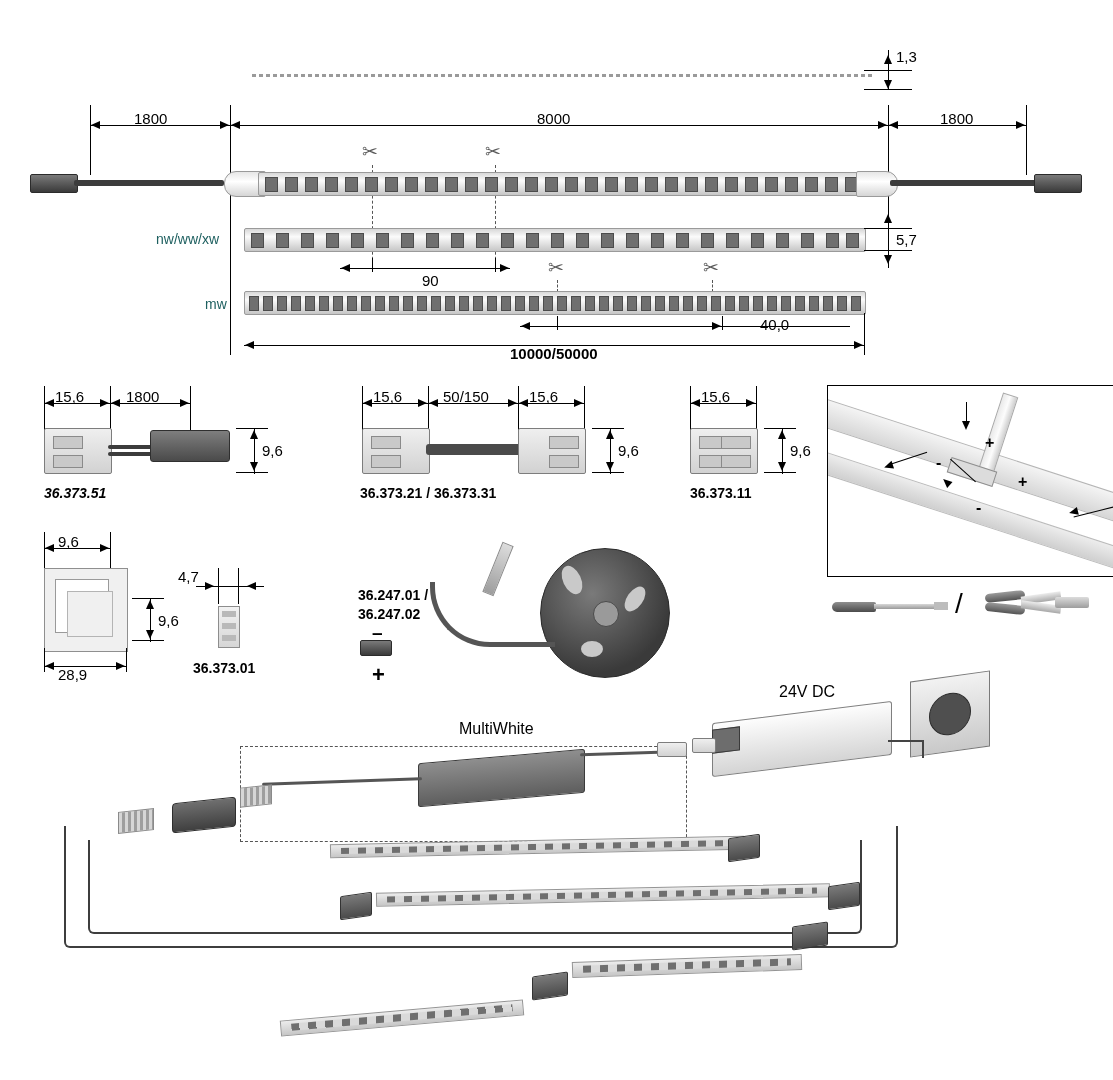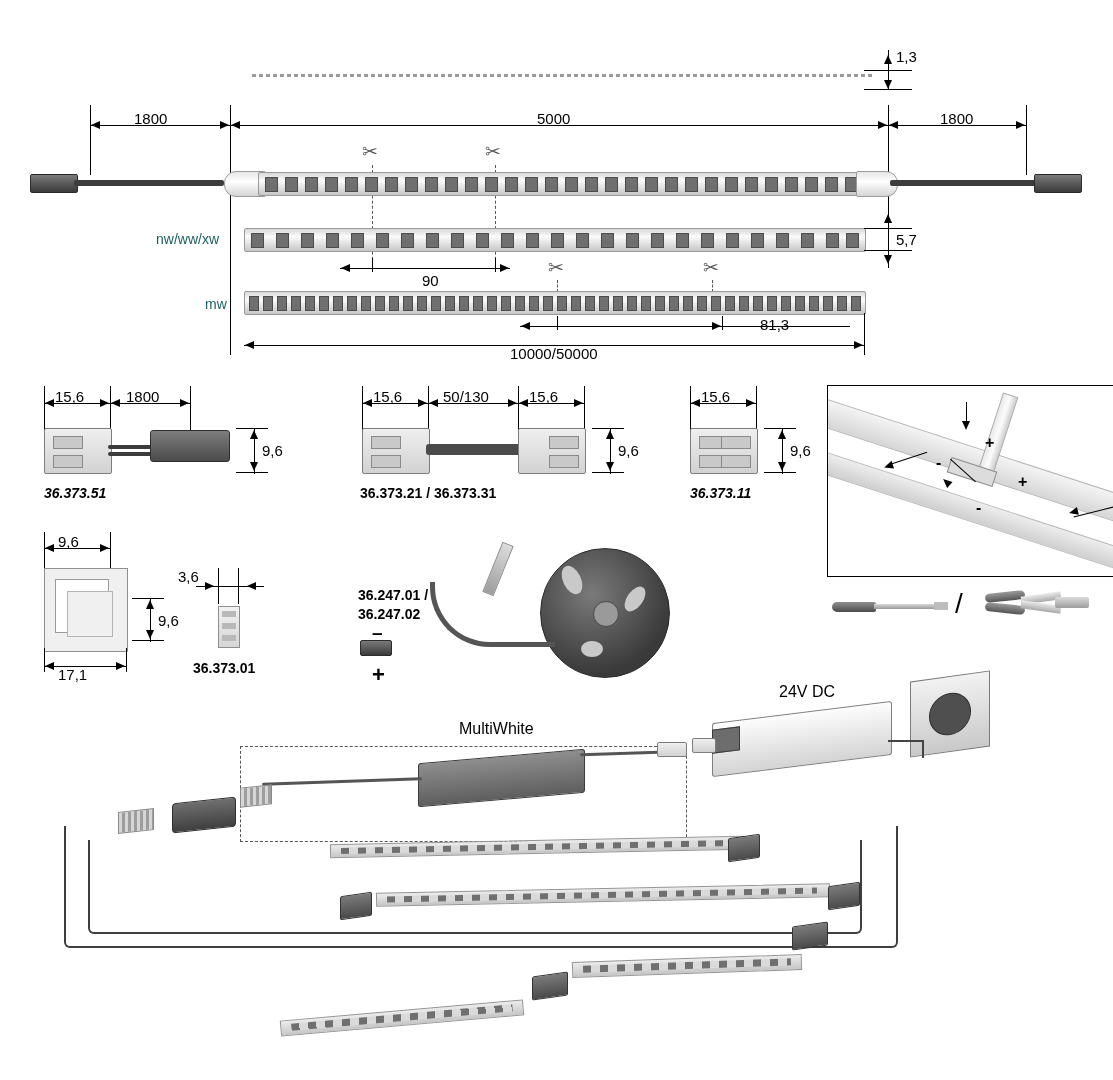--- a/index.html
+++ b/index.html
@@ -58,7 +58,7 @@
   <div class="dimline h1" style="left:230px;top:125px;width:658px;"></div>
   <div class="ar l" style="left:231px;top:121px;"></div>
   <div class="ar r" style="left:878px;top:121px;"></div>
-  <div class="lbl" style="left:537px;top:110px;">5000</div>
+  <div class="lbl" style="left:537px;top:110px;">8000</div>
 
   <div class="dimline h1" style="left:888px;top:125px;width:138px;"></div>
   <div class="ar l" style="left:889px;top:121px;"></div>

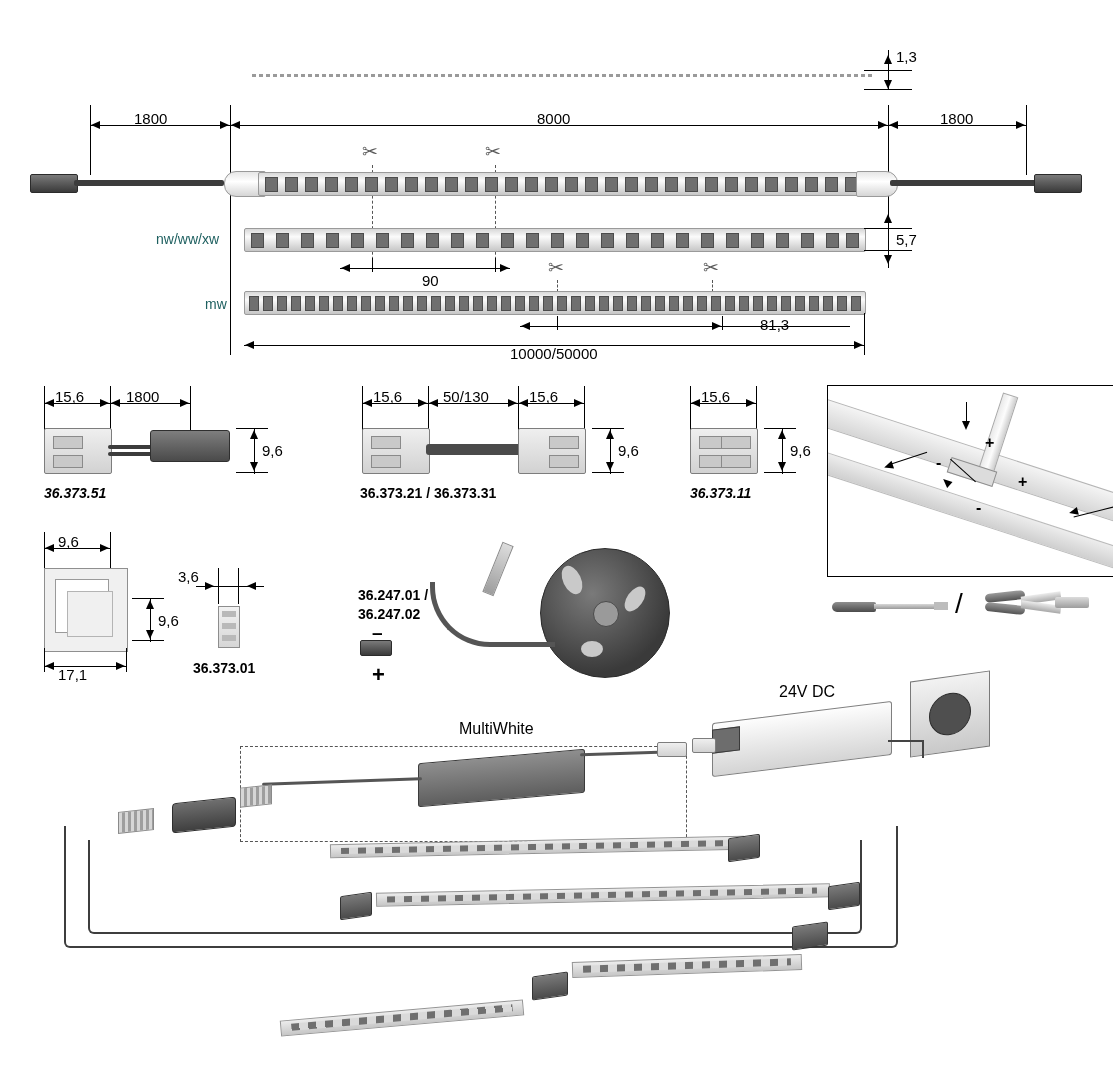--- a/index.html
+++ b/index.html
@@ -216,7 +216,7 @@
   <div class="ar r" style="left:712px;top:322px;"></div>
   <div class="dimline v1" style="left:557px;top:316px;height:14px;"></div>
   <div class="dimline v1" style="left:722px;top:316px;height:14px;"></div>
-  <div class="lbl" style="left:760px;top:316px;">81,3</div>
+  <div class="lbl" style="left:760px;top:316px;">40,0</div>
 
   <div class="dimline v1" style="left:864px;top:313px;height:42px;"></div>
   <div class="dimline h1" style="left:244px;top:345px;width:620px;"></div>

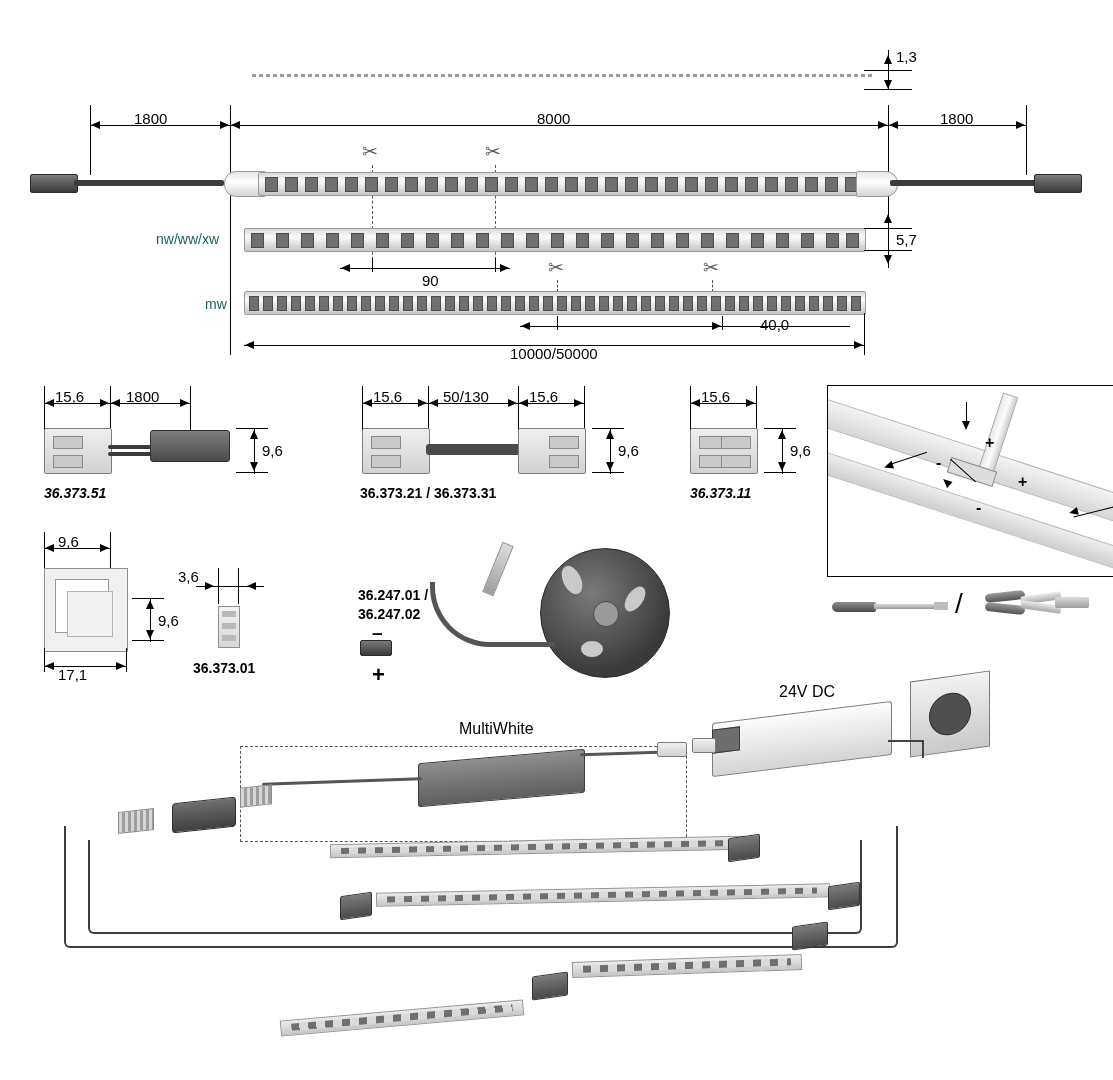--- a/index.html
+++ b/index.html
@@ -222,7 +222,7 @@
   <div class="dimline h1" style="left:244px;top:345px;width:620px;"></div>
   <div class="ar l" style="left:245px;top:341px;"></div>
   <div class="ar r" style="left:854px;top:341px;"></div>
-  <div class="lbl" style="left:510px;top:345px;">10000/50000</div>
+  <div class="lbl" style="left:510px;top:345px;font-weight:bold;">10000/50000</div>
 
   <div class="dimline v1" style="left:44px;top:386px;height:52px;"></div>
   <div class="dimline v1" style="left:110px;top:386px;height:52px;"></div>

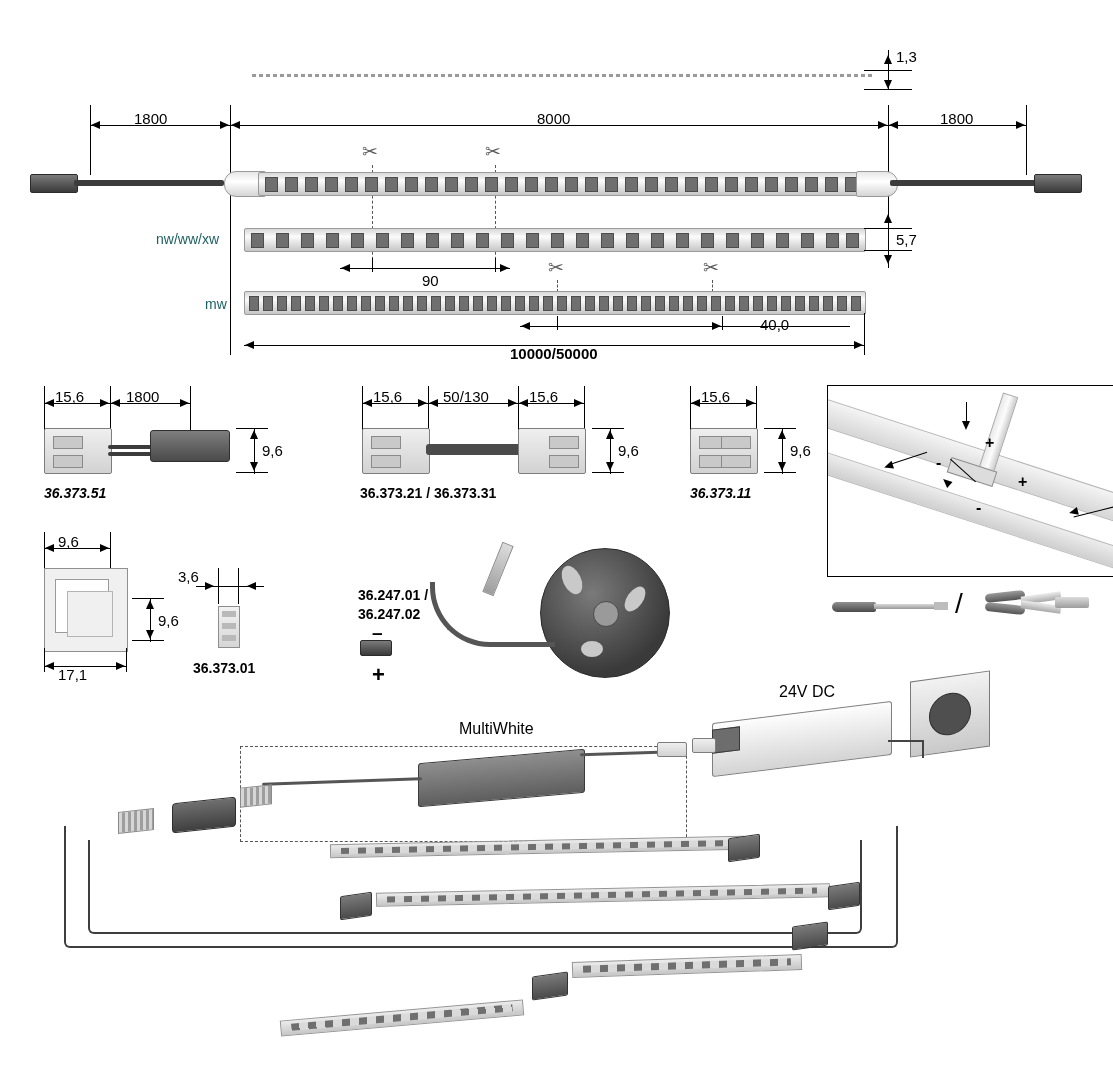--- a/index.html
+++ b/index.html
@@ -262,7 +262,7 @@
   <div class="dimline h1" style="left:428px;top:403px;width:90px;"></div>
   <div class="ar l" style="left:429px;top:399px;"></div>
   <div class="ar r" style="left:508px;top:399px;"></div>
-  <div class="lbl" style="left:443px;top:388px;">50/130</div>
+  <div class="lbl" style="left:443px;top:388px;">50/150</div>
   <div class="dimline h1" style="left:518px;top:403px;width:66px;"></div>
   <div class="ar l" style="left:519px;top:399px;"></div>
   <div class="ar r" style="left:574px;top:399px;"></div>

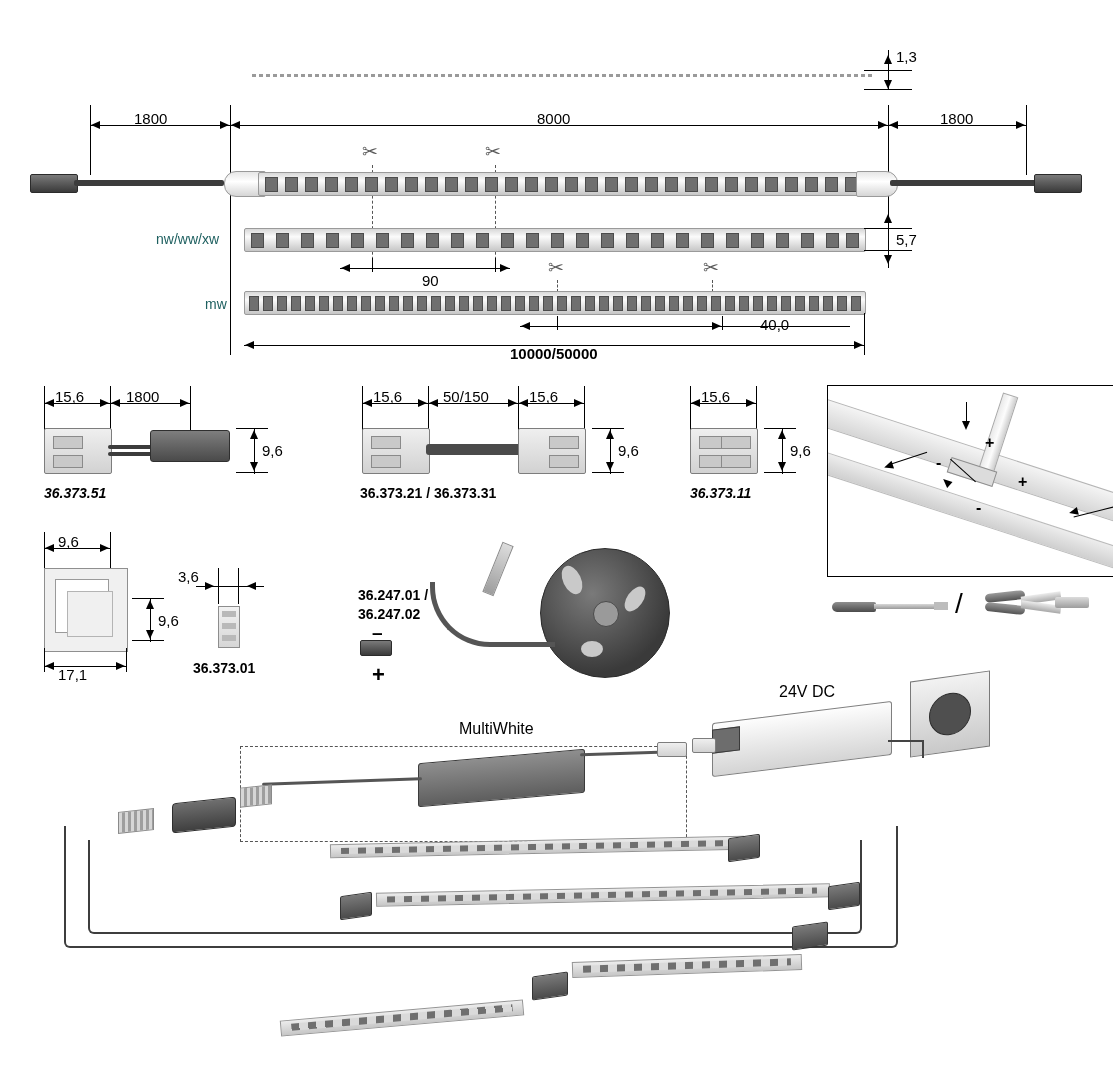--- a/index.html
+++ b/index.html
@@ -303,7 +303,7 @@
   <div class="dimline h1" style="left:764px;top:428px;width:32px;"></div>
   <div class="dimline h1" style="left:764px;top:472px;width:32px;"></div>
   <div class="lbl" style="left:790px;top:442px;">9,6</div>
-  <div class="capt" style="left:690px;top:485px;font-style:italic;">36.373.11</div>
+  <div class="capt" style="left:690px;top:485px;">36.373.11</div>
 
   <div class="photo" style="left:827px;top:385px;width:286px;height:190px;">
     <div class="abs" style="left:-10px;top:10px;width:330px;height:26px;background:linear-gradient(#f4f4f4,#d6d6d6);border:1px solid #b6b6b6;transform:rotate(18deg);transform-origin:0 0;"></div>

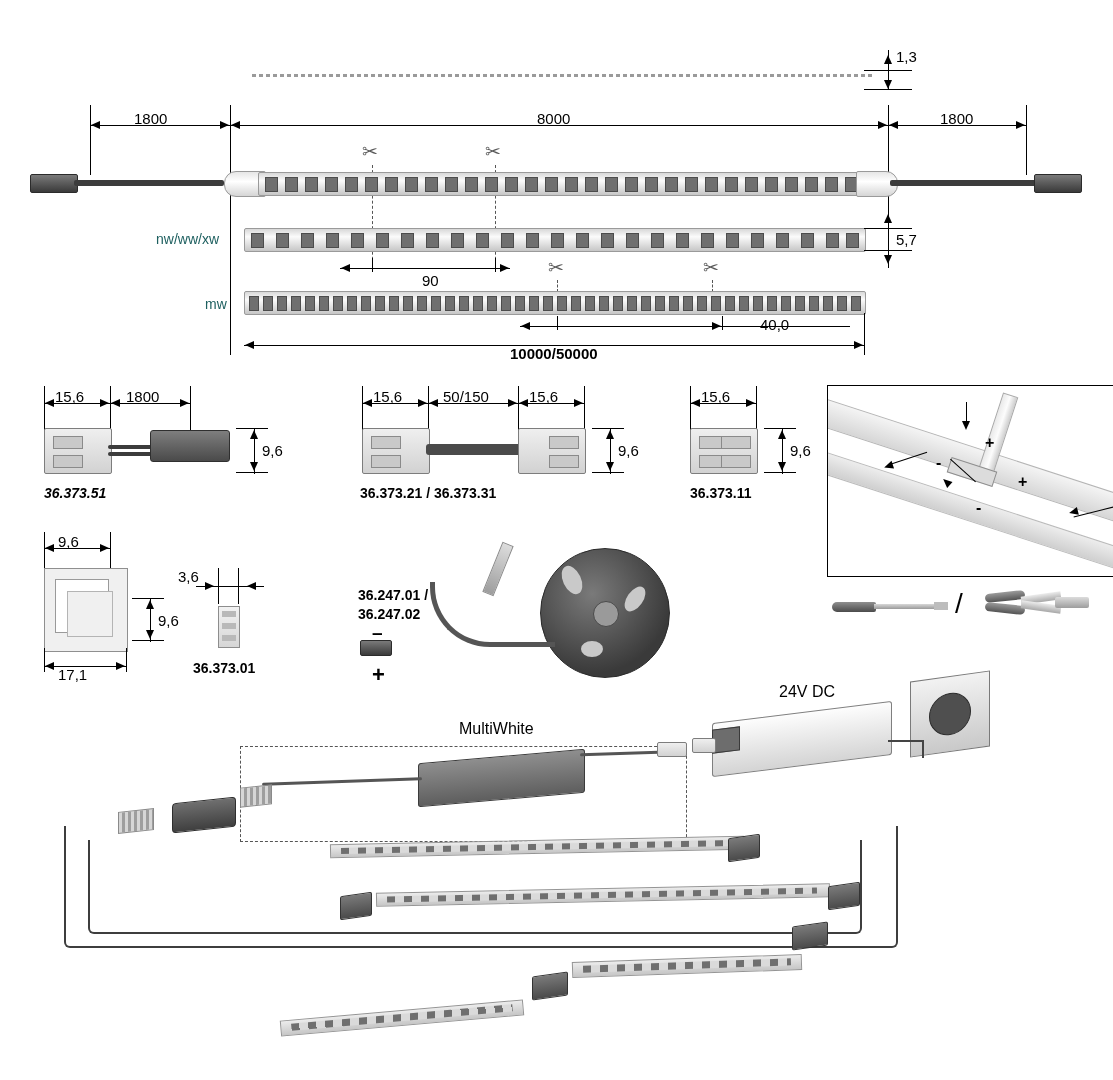--- a/index.html
+++ b/index.html
@@ -368,7 +368,7 @@
   <div class="dimline h1" style="left:196px;top:586px;width:68px;"></div>
   <div class="ar r" style="left:205px;top:582px;"></div>
   <div class="ar l" style="left:247px;top:582px;"></div>
-  <div class="lbl" style="left:178px;top:568px;">3,6</div>
+  <div class="lbl" style="left:178px;top:568px;">4,7</div>
   <div class="abs" style="left:218px;top:606px;width:20px;height:40px;background:linear-gradient(#f2f2f2,#d6d6d6);border:1px solid #8d8d8d;">
     <div class="abs" style="left:3px;top:4px;width:14px;height:6px;background:#b9b9b9;"></div>
     <div class="abs" style="left:3px;top:16px;width:14px;height:6px;background:#b9b9b9;"></div>

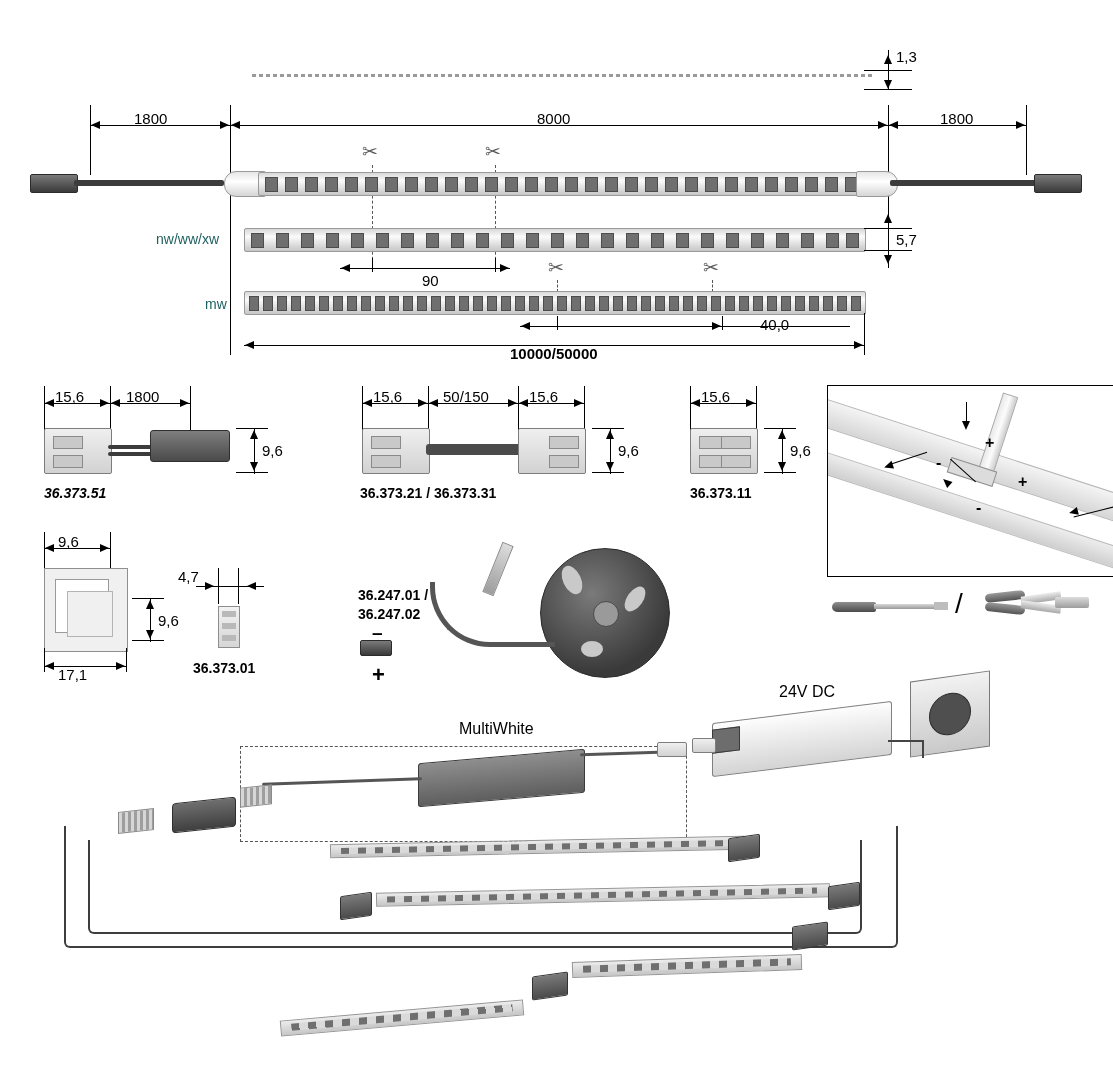--- a/index.html
+++ b/index.html
@@ -361,7 +361,7 @@
   <div class="ar r" style="left:116px;top:662px;"></div>
   <div class="dimline v1" style="left:44px;top:648px;height:24px;"></div>
   <div class="dimline v1" style="left:126px;top:648px;height:24px;"></div>
-  <div class="lbl" style="left:58px;top:666px;">17,1</div>
+  <div class="lbl" style="left:58px;top:666px;">28,9</div>
 
   <div class="dimline v1" style="left:218px;top:568px;height:36px;"></div>
   <div class="dimline v1" style="left:238px;top:568px;height:36px;"></div>

